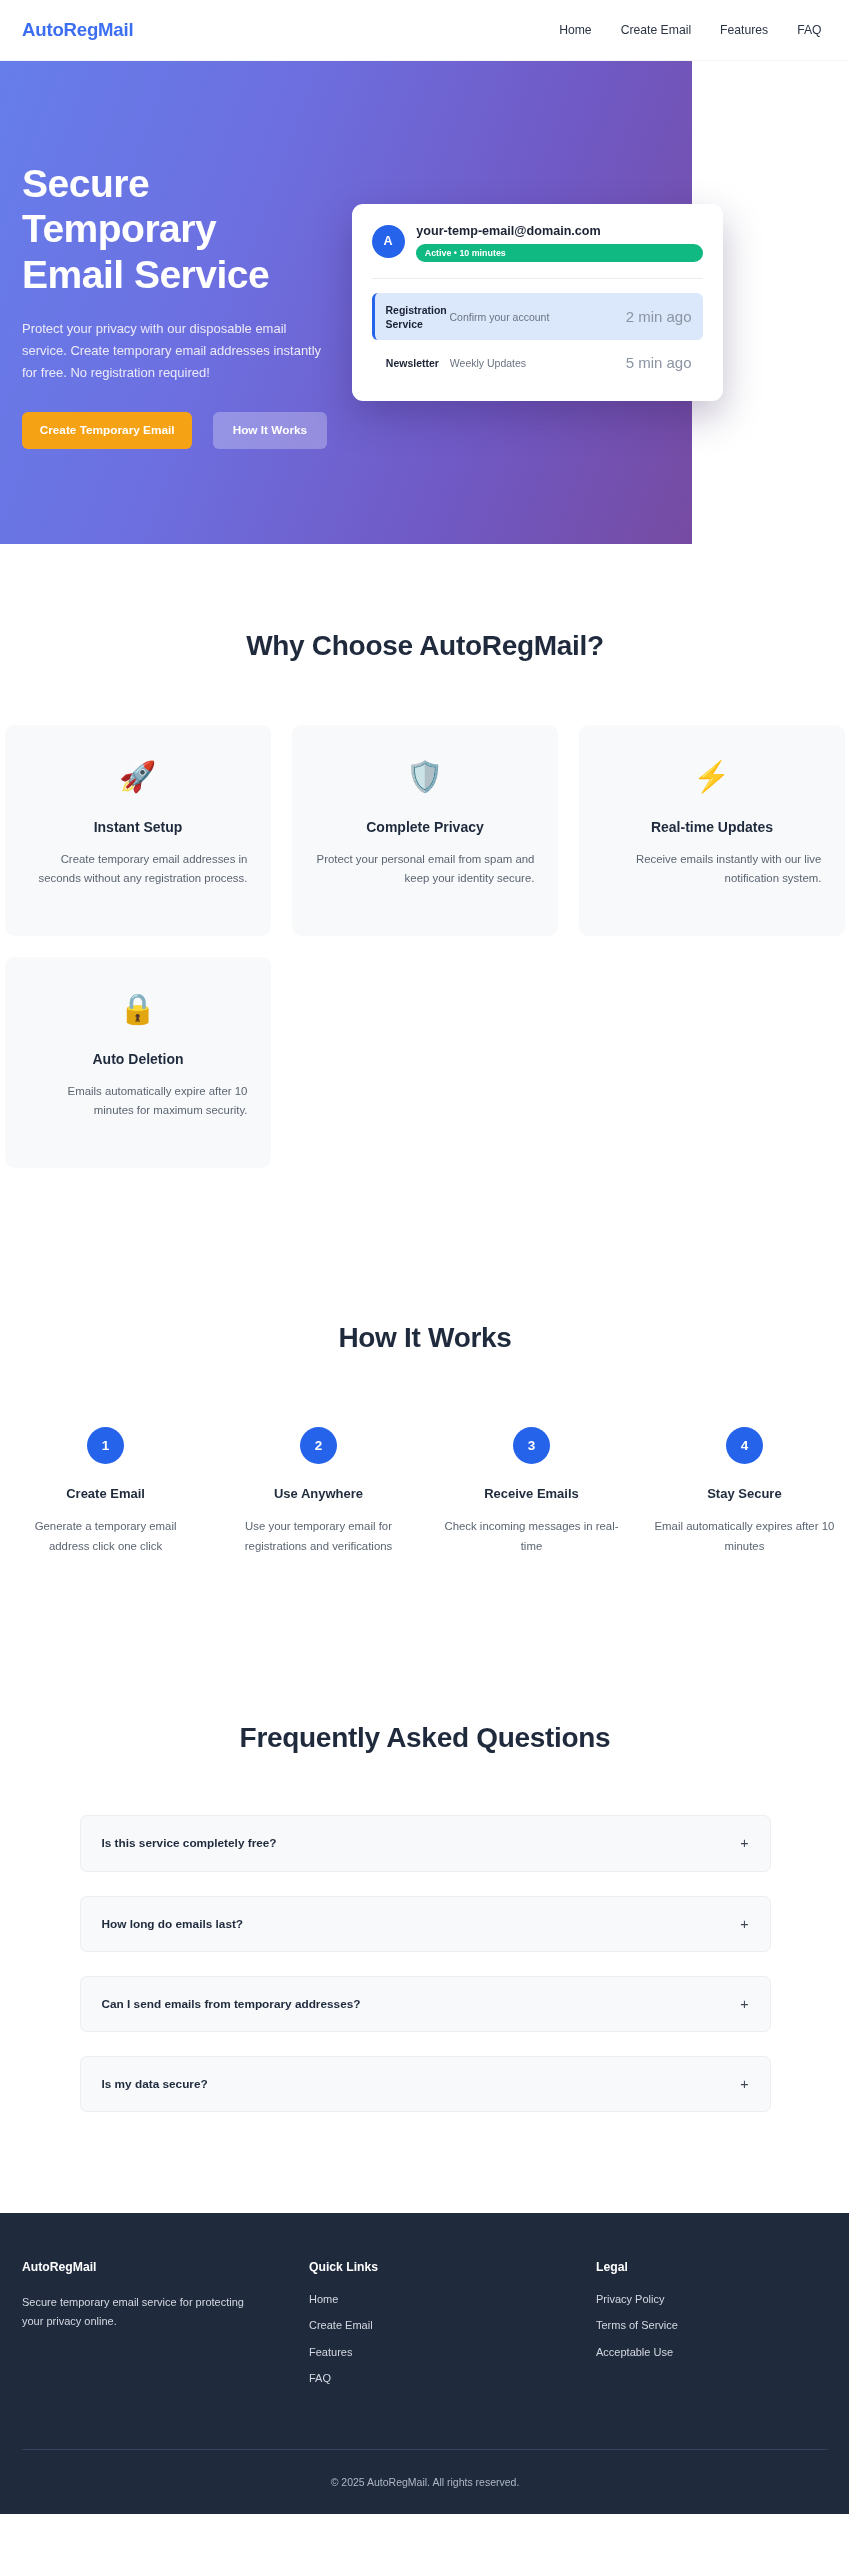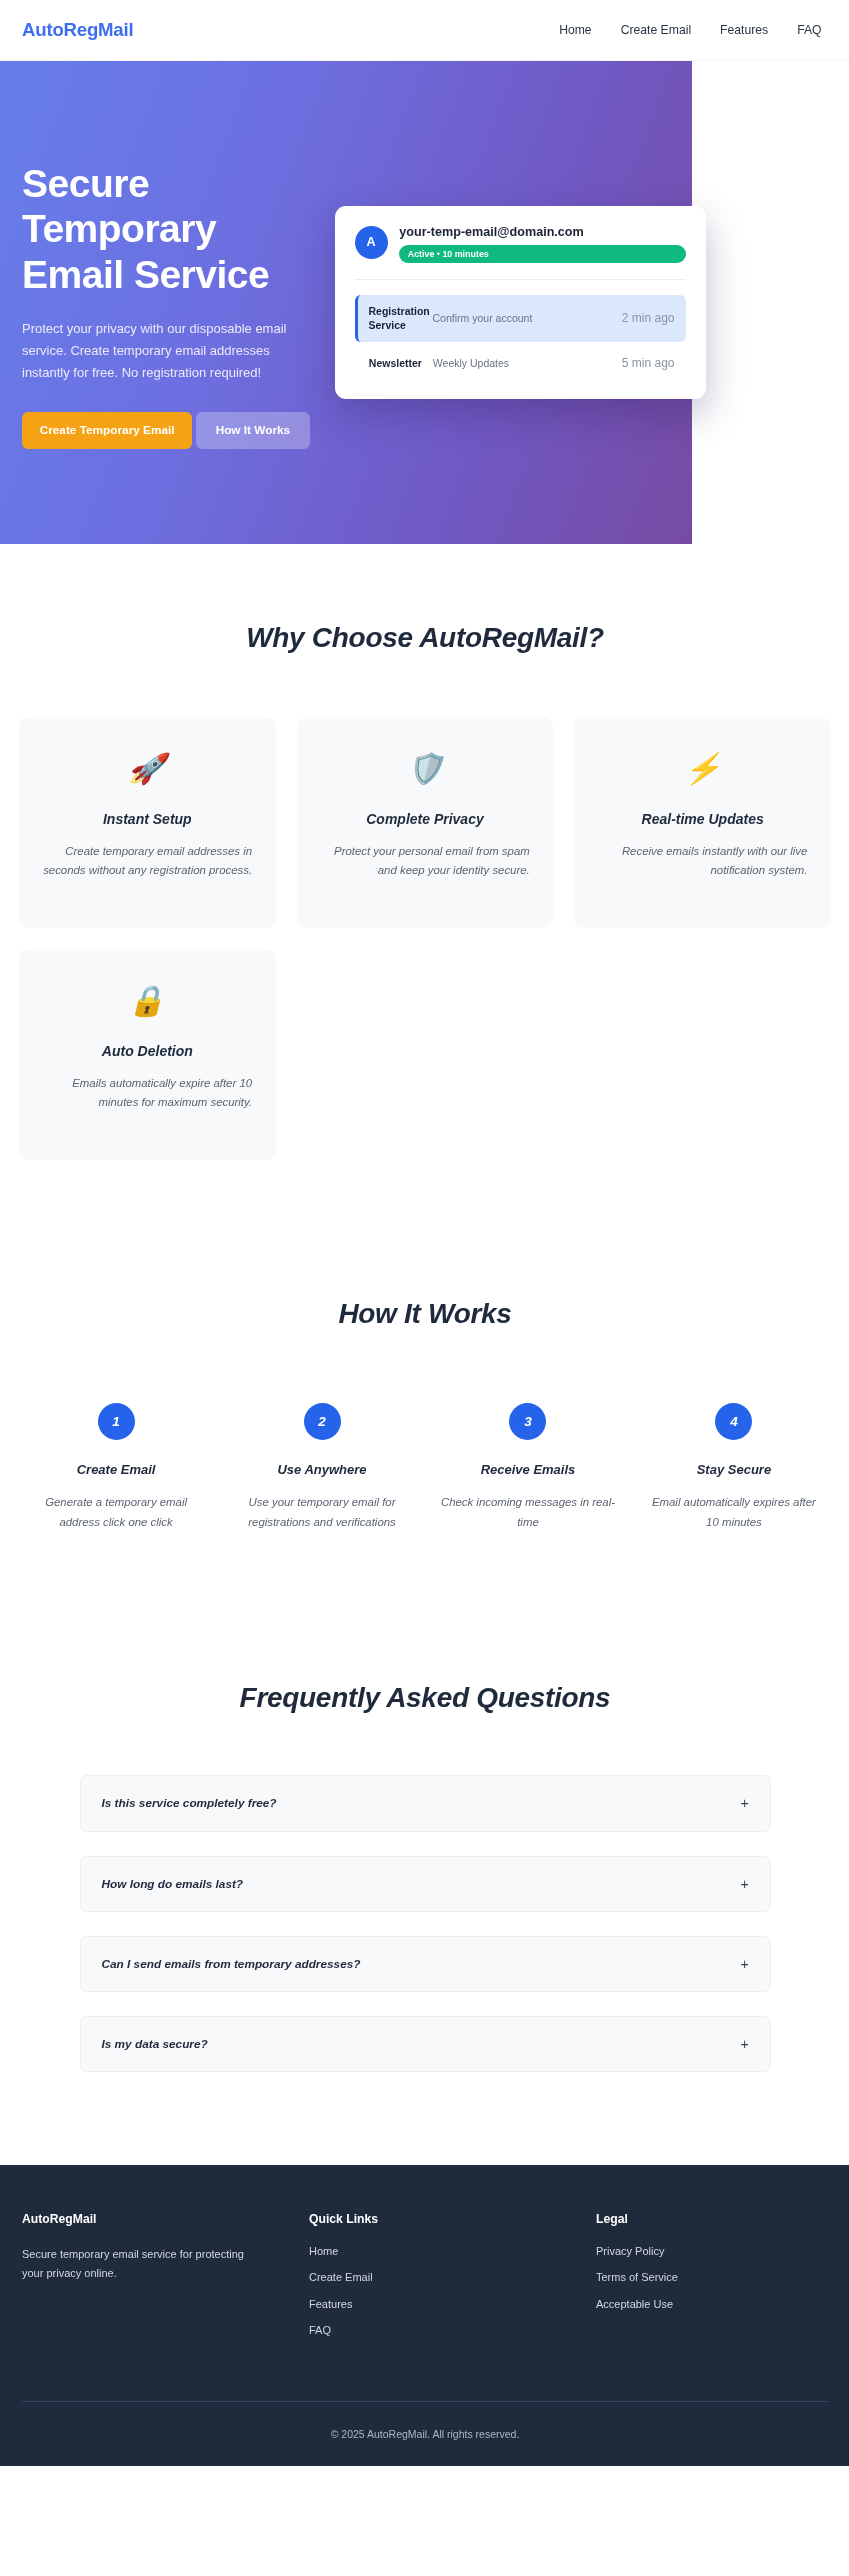--- a/index.html
+++ b/index.html
@@ -163,7 +163,7 @@
     line-height: 1.35;
   }
   .mail-subject { flex: 1; color: #6a7382; }
-  .mail-time { color: #8b94a3; font-size: 12px; white-space: nowrap; }
+  .mail-time { color: #8b94a3; font-size: 15px; white-space: nowrap; }
   .mail-row.plain { margin-top: 5px; padding-left: 14.3px; }
   .mail-row.plain .mail-sender { width: 64px; }
 

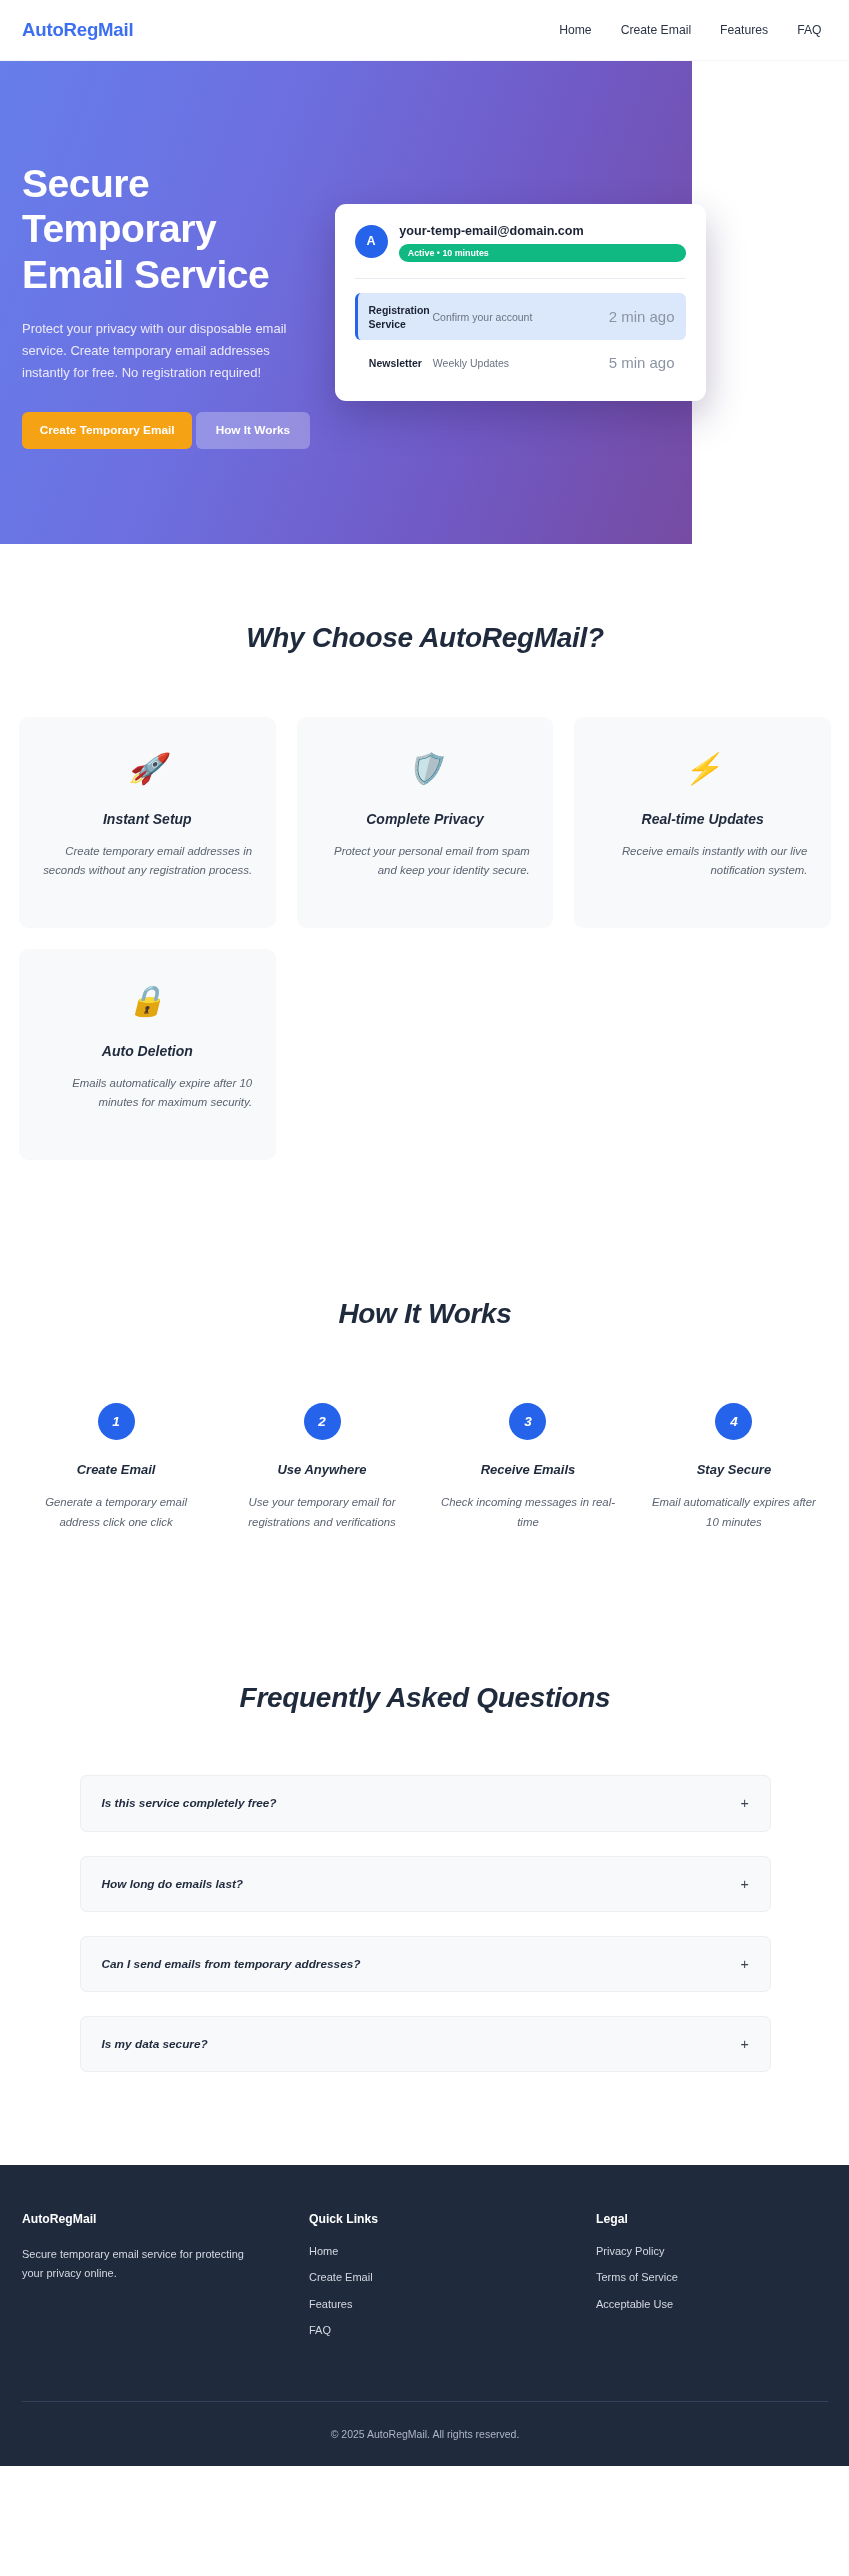--- a/index.html
+++ b/index.html
@@ -76,7 +76,7 @@
     margin-bottom: 27px;
     max-width: 396px;
   }
-  .hero-buttons { display: flex; gap: 4px; align-items: center; }
+  .hero-buttons { display: flex; gap: 21px; align-items: center; }
   .btn {
     border: none;
     border-radius: 5.9px;

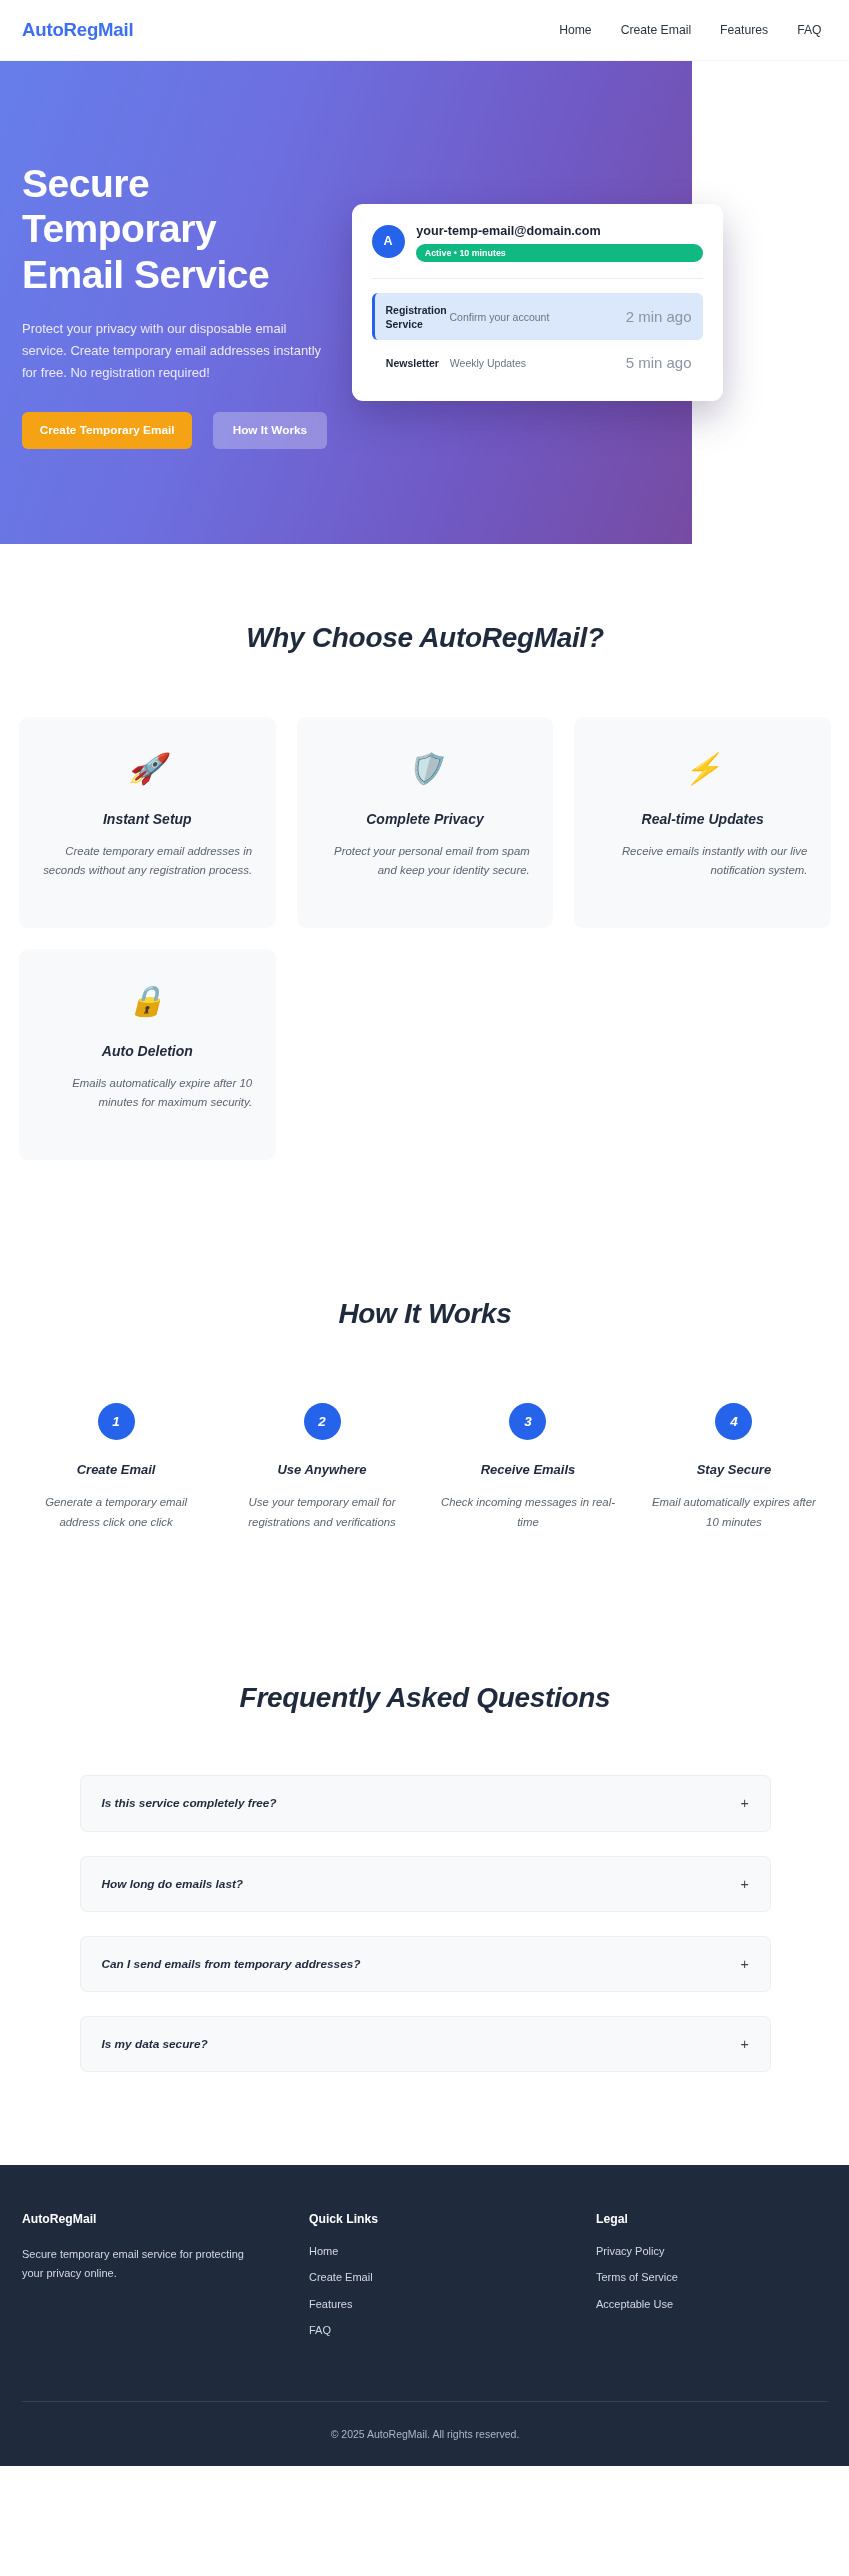--- a/index.html
+++ b/index.html
@@ -169,7 +169,7 @@
 
   
   .section { width: 850px; background: #ffffff; }
-  .container { width: 850px; margin: 0 auto; padding: 0 19px; font-style: italic; }
+  .container { width: 850px; margin: 8px auto; padding: 0 5px; }
   .section-title {
     text-align: center;
     font-size: 28px;

